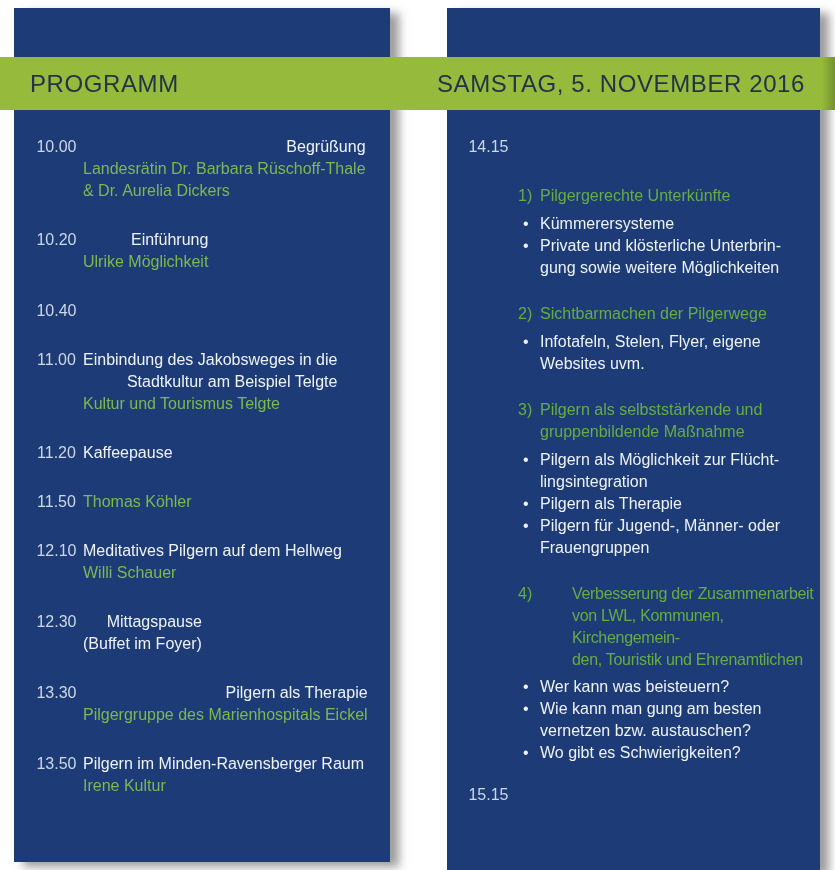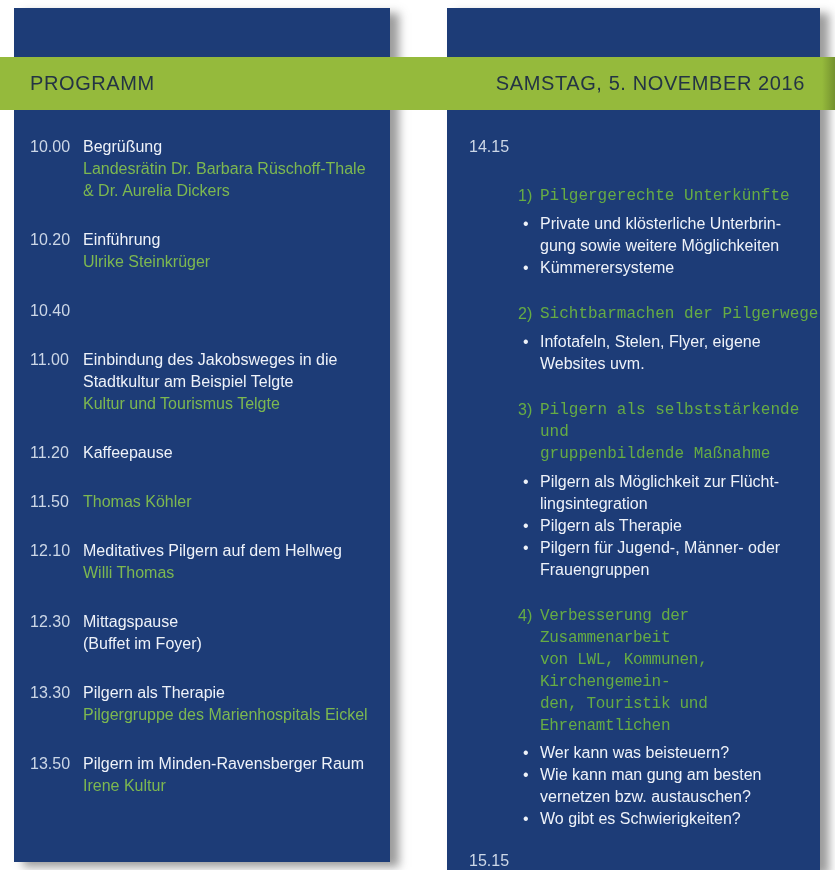--- a/index.html
+++ b/index.html
@@ -40,7 +40,7 @@
     background: linear-gradient(to right, rgba(0,0,0,0), rgba(0,0,0,0.22));
   }
   .band-title {
-    font-size: 20px;
+    font-size: 24px;
     letter-spacing: 0.6px;
     color: var(--header_text);
   }

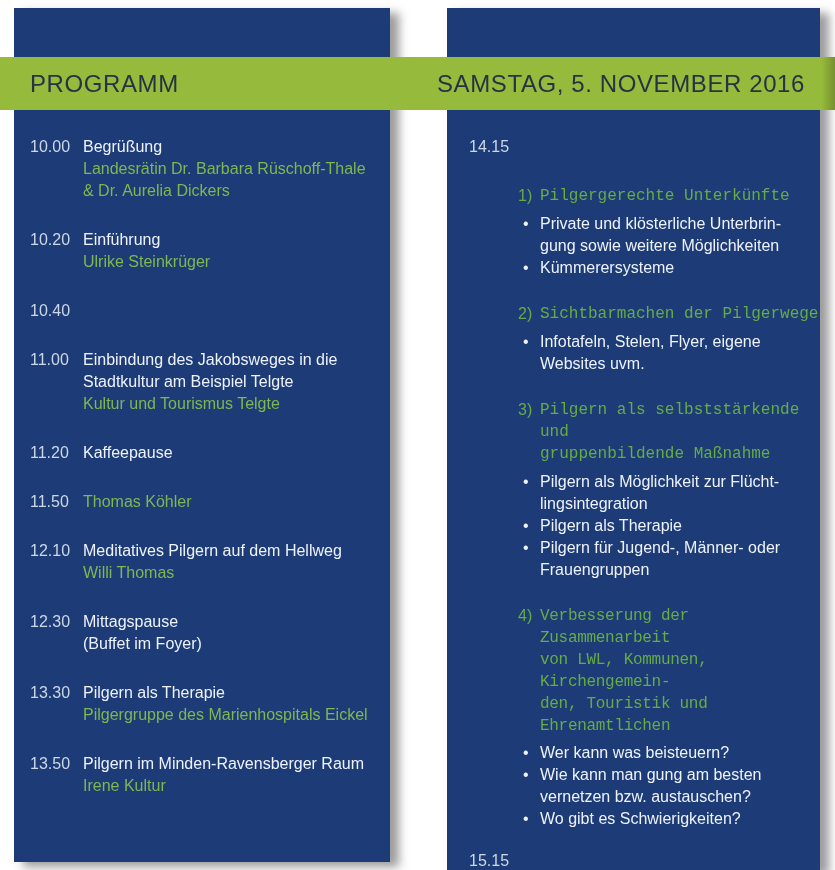--- a/index.html
+++ b/index.html
@@ -59,6 +59,7 @@
     width: 53px;
     flex: 0 0 53px;
     color: var(--time_text);
+    text-align: center;
   }
   .schedule-right .entry-time { width: 55px; flex-basis: 55px; margin-left: 8px; }
   .entry-title { color: var(--title_text); white-space: pre-line; }

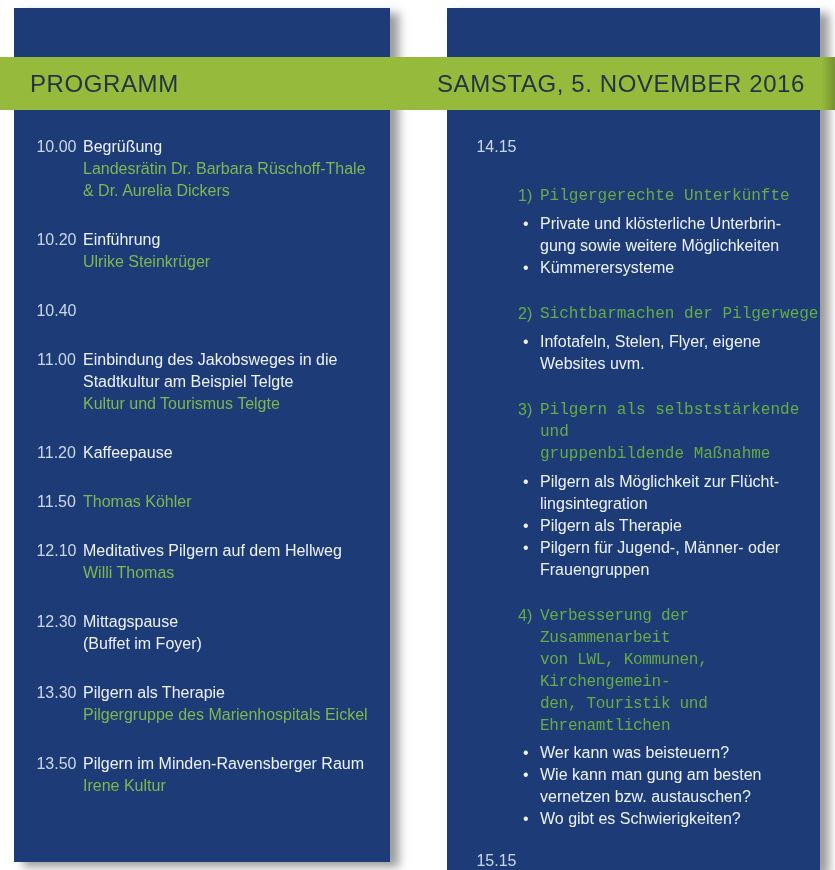--- a/index.html
+++ b/index.html
@@ -62,7 +62,7 @@
     text-align: center;
   }
   .schedule-right .entry-time { width: 55px; flex-basis: 55px; margin-left: 8px; }
-  .entry-title { color: var(--title_text); white-space: pre-line; }
+  .entry-title { color: var(--title_text); white-space: pre-line; text-align: right; }
   .entry-speaker { color: var(--speaker_green); white-space: pre-line; }
 
   .groups { margin-left: 57px; }

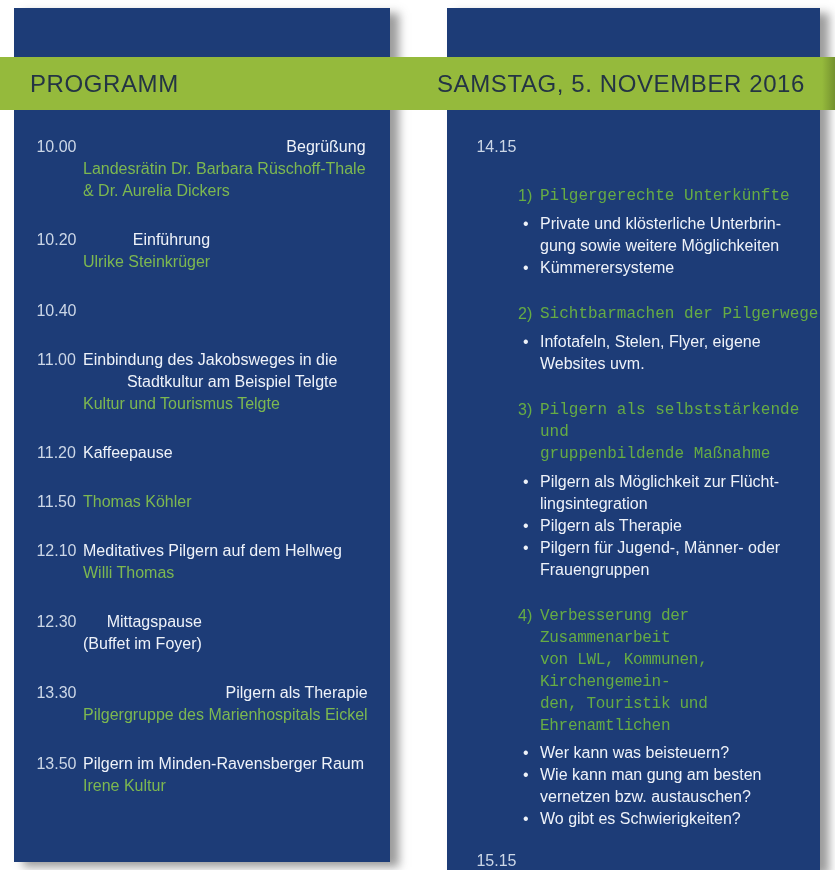--- a/index.html
+++ b/index.html
@@ -61,7 +61,7 @@
     color: var(--time_text);
     text-align: center;
   }
-  .schedule-right .entry-time { width: 55px; flex-basis: 55px; margin-left: 8px; }
+  .schedule-right .entry-time { width: 55px; flex-basis: 55px; }
   .entry-title { color: var(--title_text); white-space: pre-line; text-align: right; }
   .entry-speaker { color: var(--speaker_green); white-space: pre-line; }
 

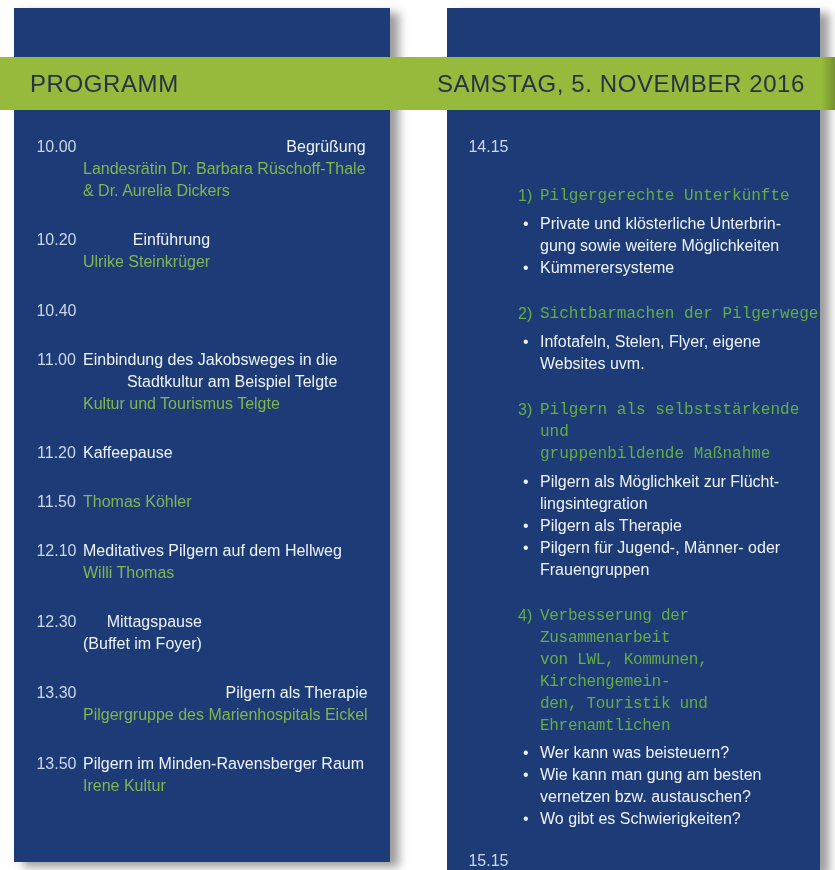--- a/index.html
+++ b/index.html
@@ -69,7 +69,7 @@
   .group { margin-top: 24px; }
   .group-head { display: flex; color: var(--heading_green); }
   .g-num { width: 22px; flex: 0 0 22px; }
-  .g-head-text { white-space: pre-line; font-family: Liberation Mono, monospace; }
+  .g-head-text { white-space: pre-line; }
   .g-tight .g-head-text { letter-spacing: -0.3px; }
 
   .bullets { margin-top: 6px; }

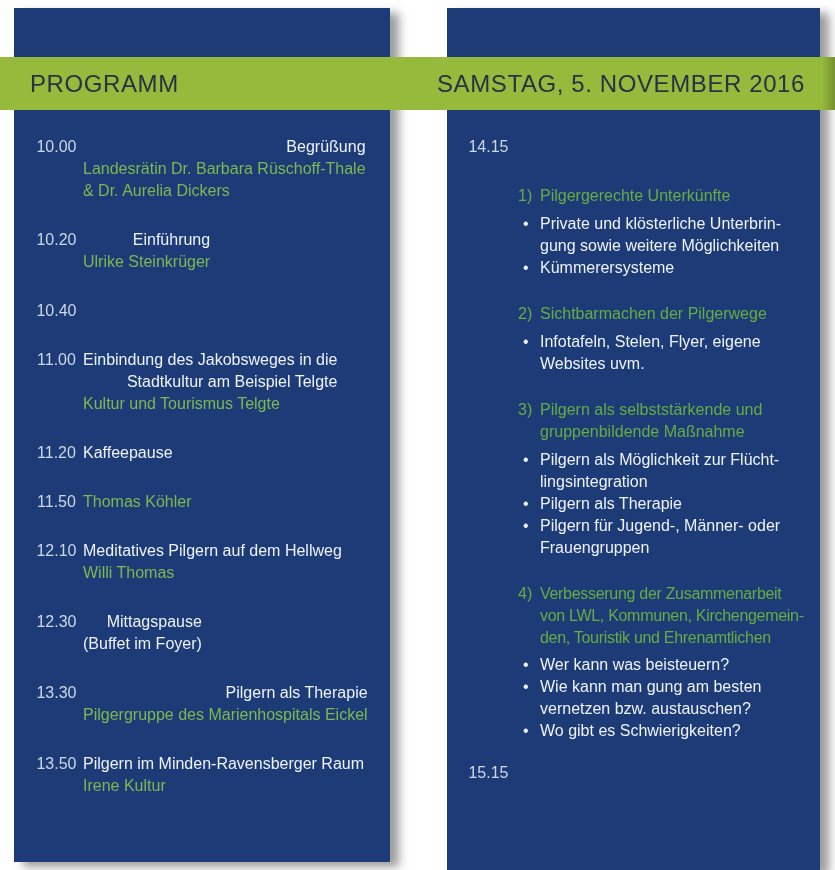--- a/index.html
+++ b/index.html
@@ -185,12 +185,12 @@
           <div class="bullets">
             <div class="bullet">
               <span class="b-dot"></span>
+              <span class="b-text">Kümmerersysteme</span>
+            </div>
+            <div class="bullet">
+              <span class="b-dot"></span>
               <span class="b-text">Private und klösterliche Unterbrin-
 gung sowie weitere Möglichkeiten</span>
-            </div>
-            <div class="bullet">
-              <span class="b-dot"></span>
-              <span class="b-text">Kümmerersysteme</span>
             </div>
           </div>
         </div>

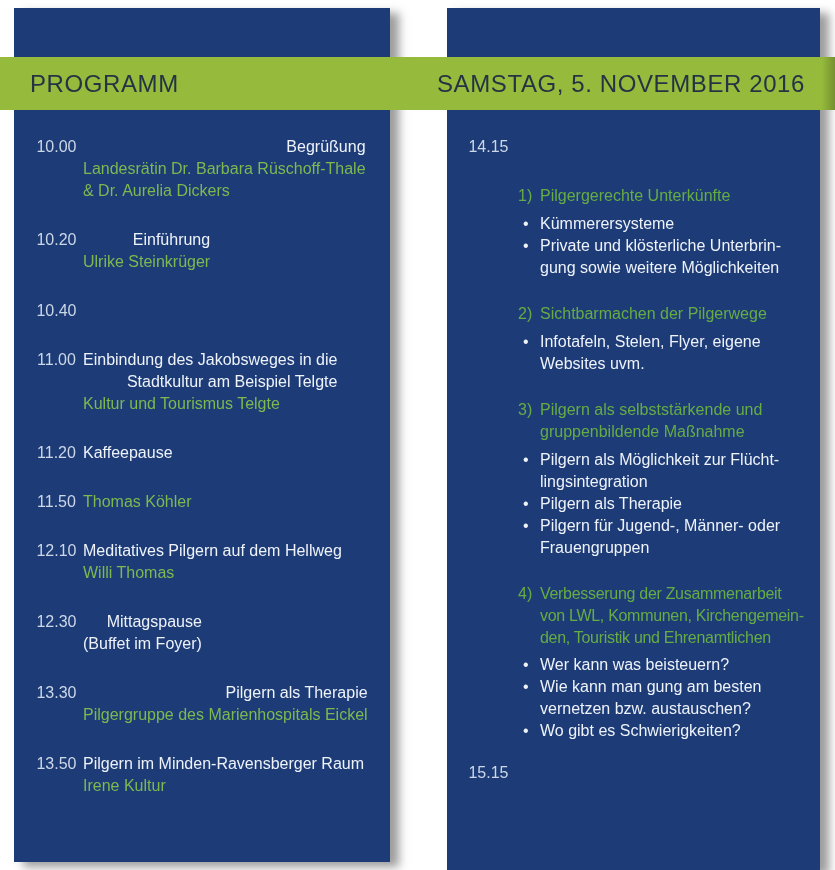--- a/index.html
+++ b/index.html
@@ -102,7 +102,7 @@
         <div class="entry-time">10.20</div>
         <div class="entry-body">
           <div class="entry-title">Einführung</div>
-          <div class="entry-speaker">Ulrike Steinkrüger</div>
+          <div class="entry-speaker">Ulrike Möglichkeit</div>
         </div>
       </div>
 

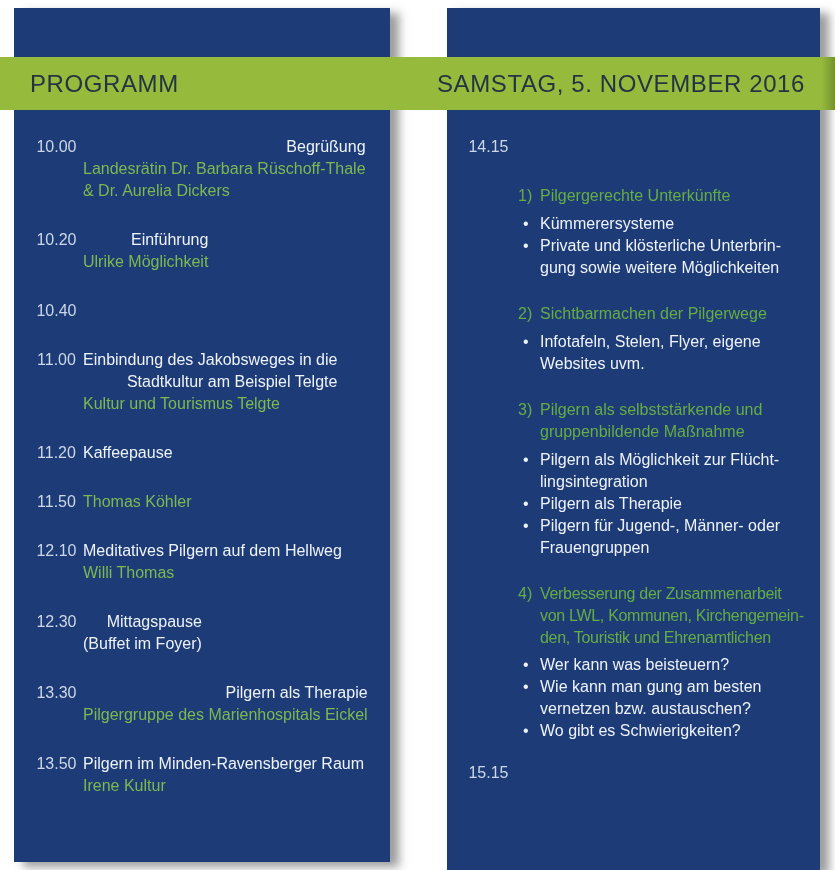--- a/index.html
+++ b/index.html
@@ -137,7 +137,7 @@
         <div class="entry-time">12.10</div>
         <div class="entry-body">
           <div class="entry-title">Meditatives Pilgern auf dem Hellweg</div>
-          <div class="entry-speaker">Willi Thomas</div>
+          <div class="entry-speaker">Willi Schauer</div>
         </div>
       </div>
 

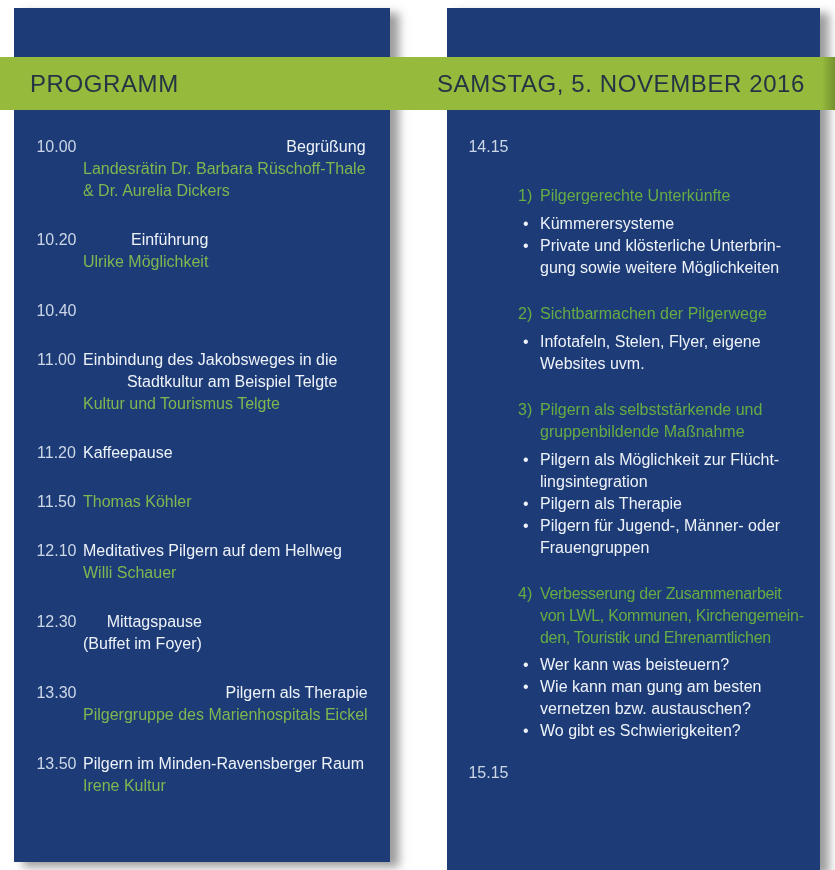--- a/index.html
+++ b/index.html
@@ -70,7 +70,7 @@
   .group-head { display: flex; color: var(--heading_green); }
   .g-num { width: 22px; flex: 0 0 22px; }
   .g-head-text { white-space: pre-line; }
-  .g-tight .g-head-text { letter-spacing: -0.3px; }
+  .g-tight .g-head-text { letter-spacing: -0.3px; margin-left: 32px; }
 
   .bullets { margin-top: 6px; }
   .group-4 .bullets { margin-top: 5px; }

